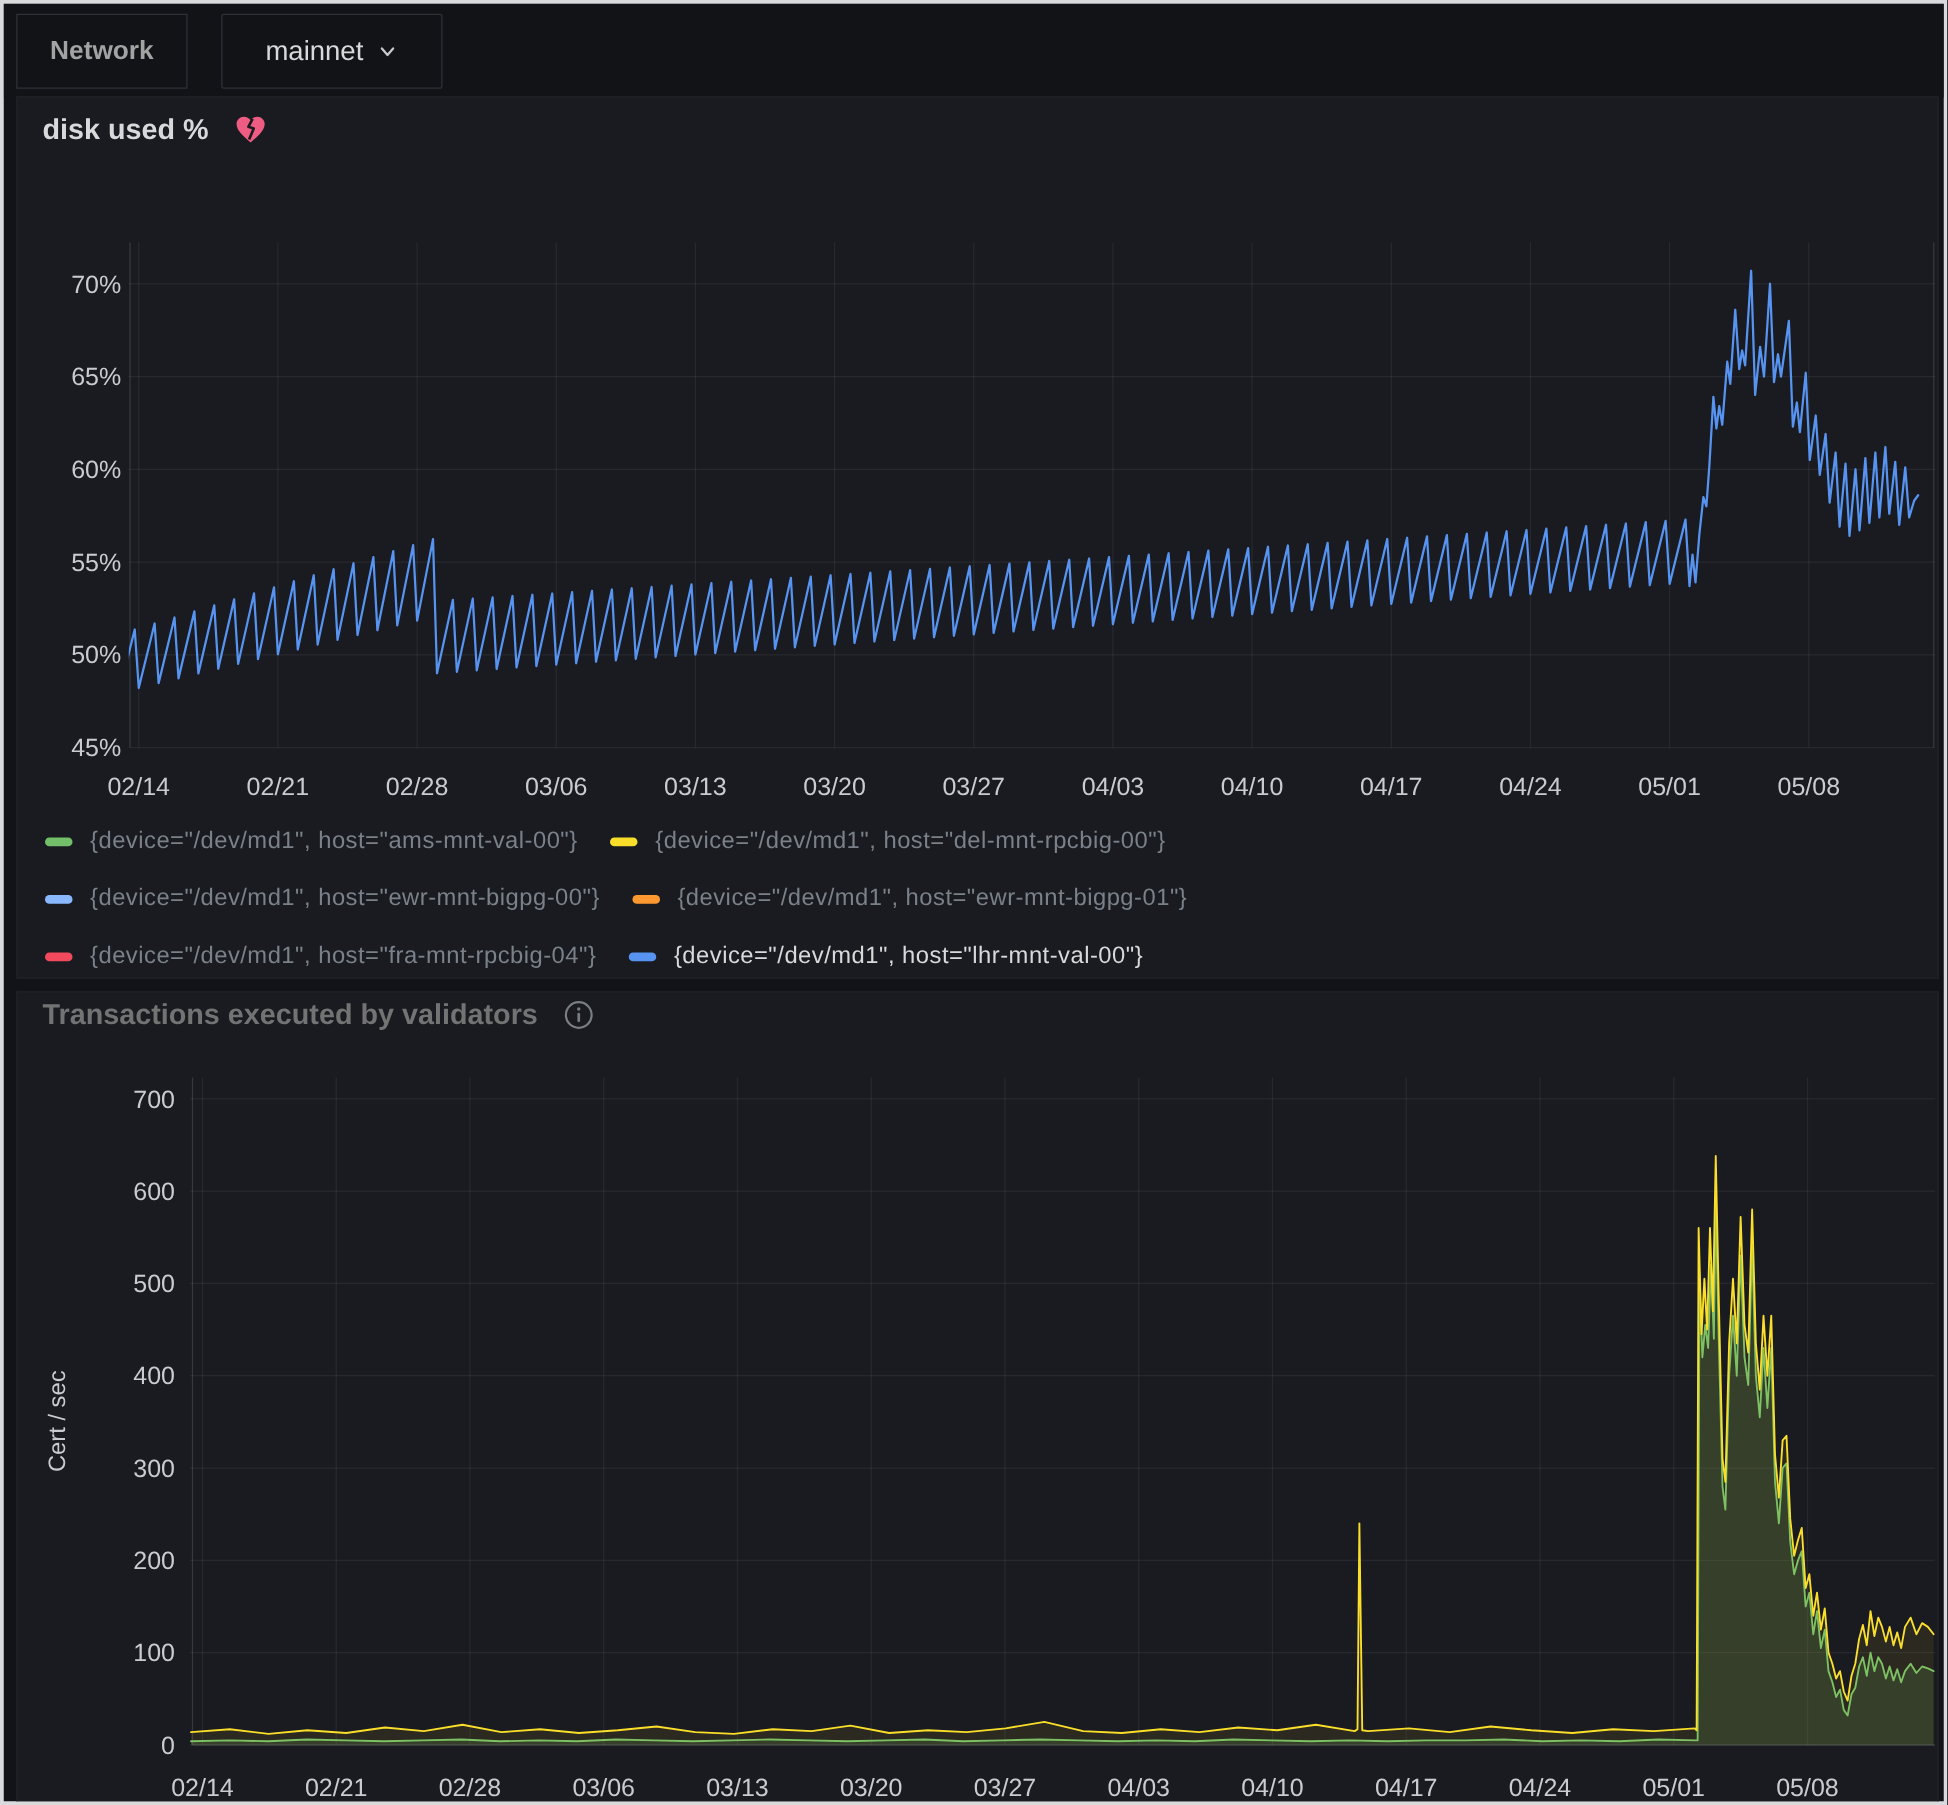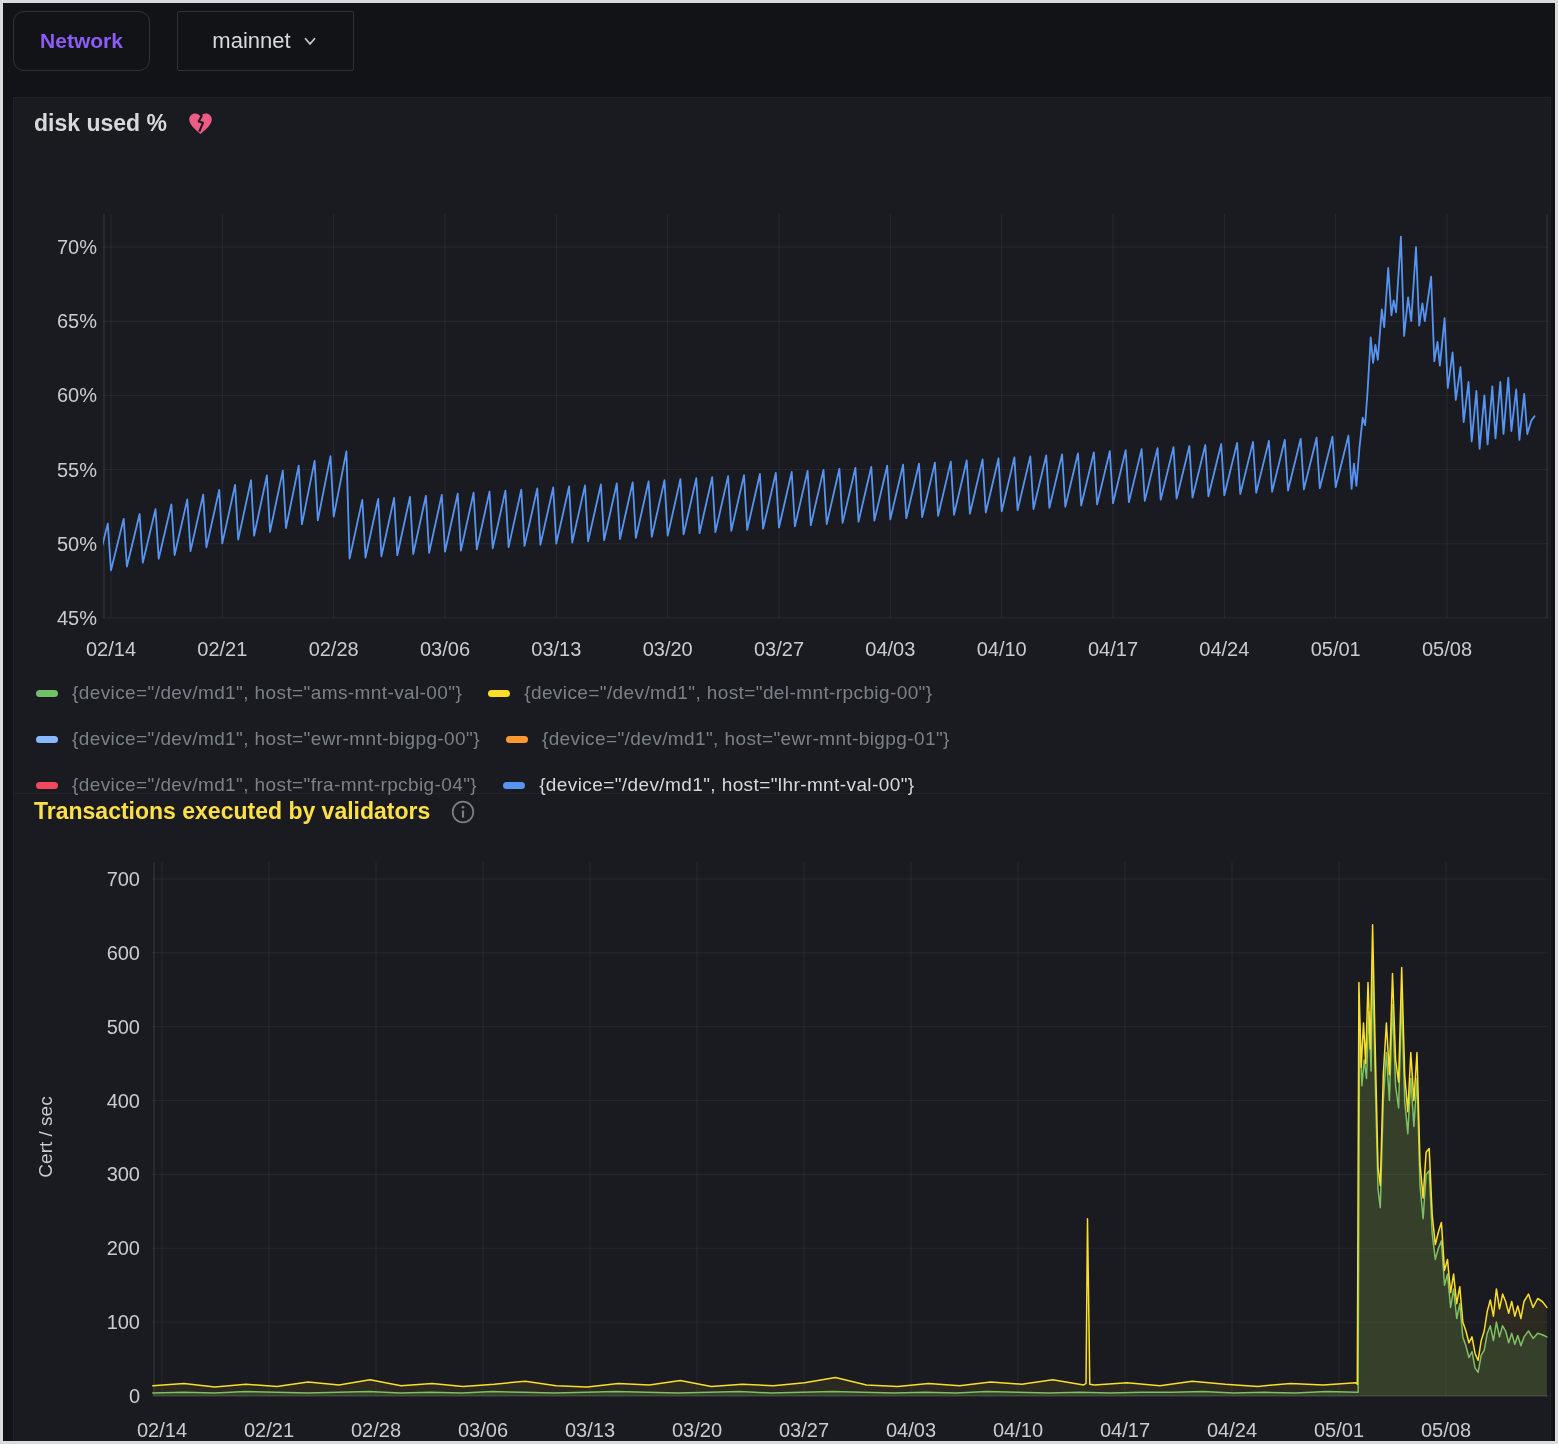--- a/index.html
+++ b/index.html
@@ -14,9 +14,9 @@
   .topbar{position:absolute;left:0;top:0;width:100%;height:75px;background:#121316;}
   .var-label-box{
     position:absolute;left:10px;top:8px;width:137px;height:60px;
-    border:1px solid #2e3238;border-radius:11px;box-sizing:border-box;
+    border:1px solid #2e3238;border-radius:0;box-sizing:border-box;
     display:flex;align-items:center;justify-content:center;
-    color:#8b5cf6;font-size:21px;font-weight:600;
+    color:#a3a3a3;font-size:21px;font-weight:600;
   }
   .var-value-box{
     position:absolute;left:154px;top:8px;width:177px;height:60px;

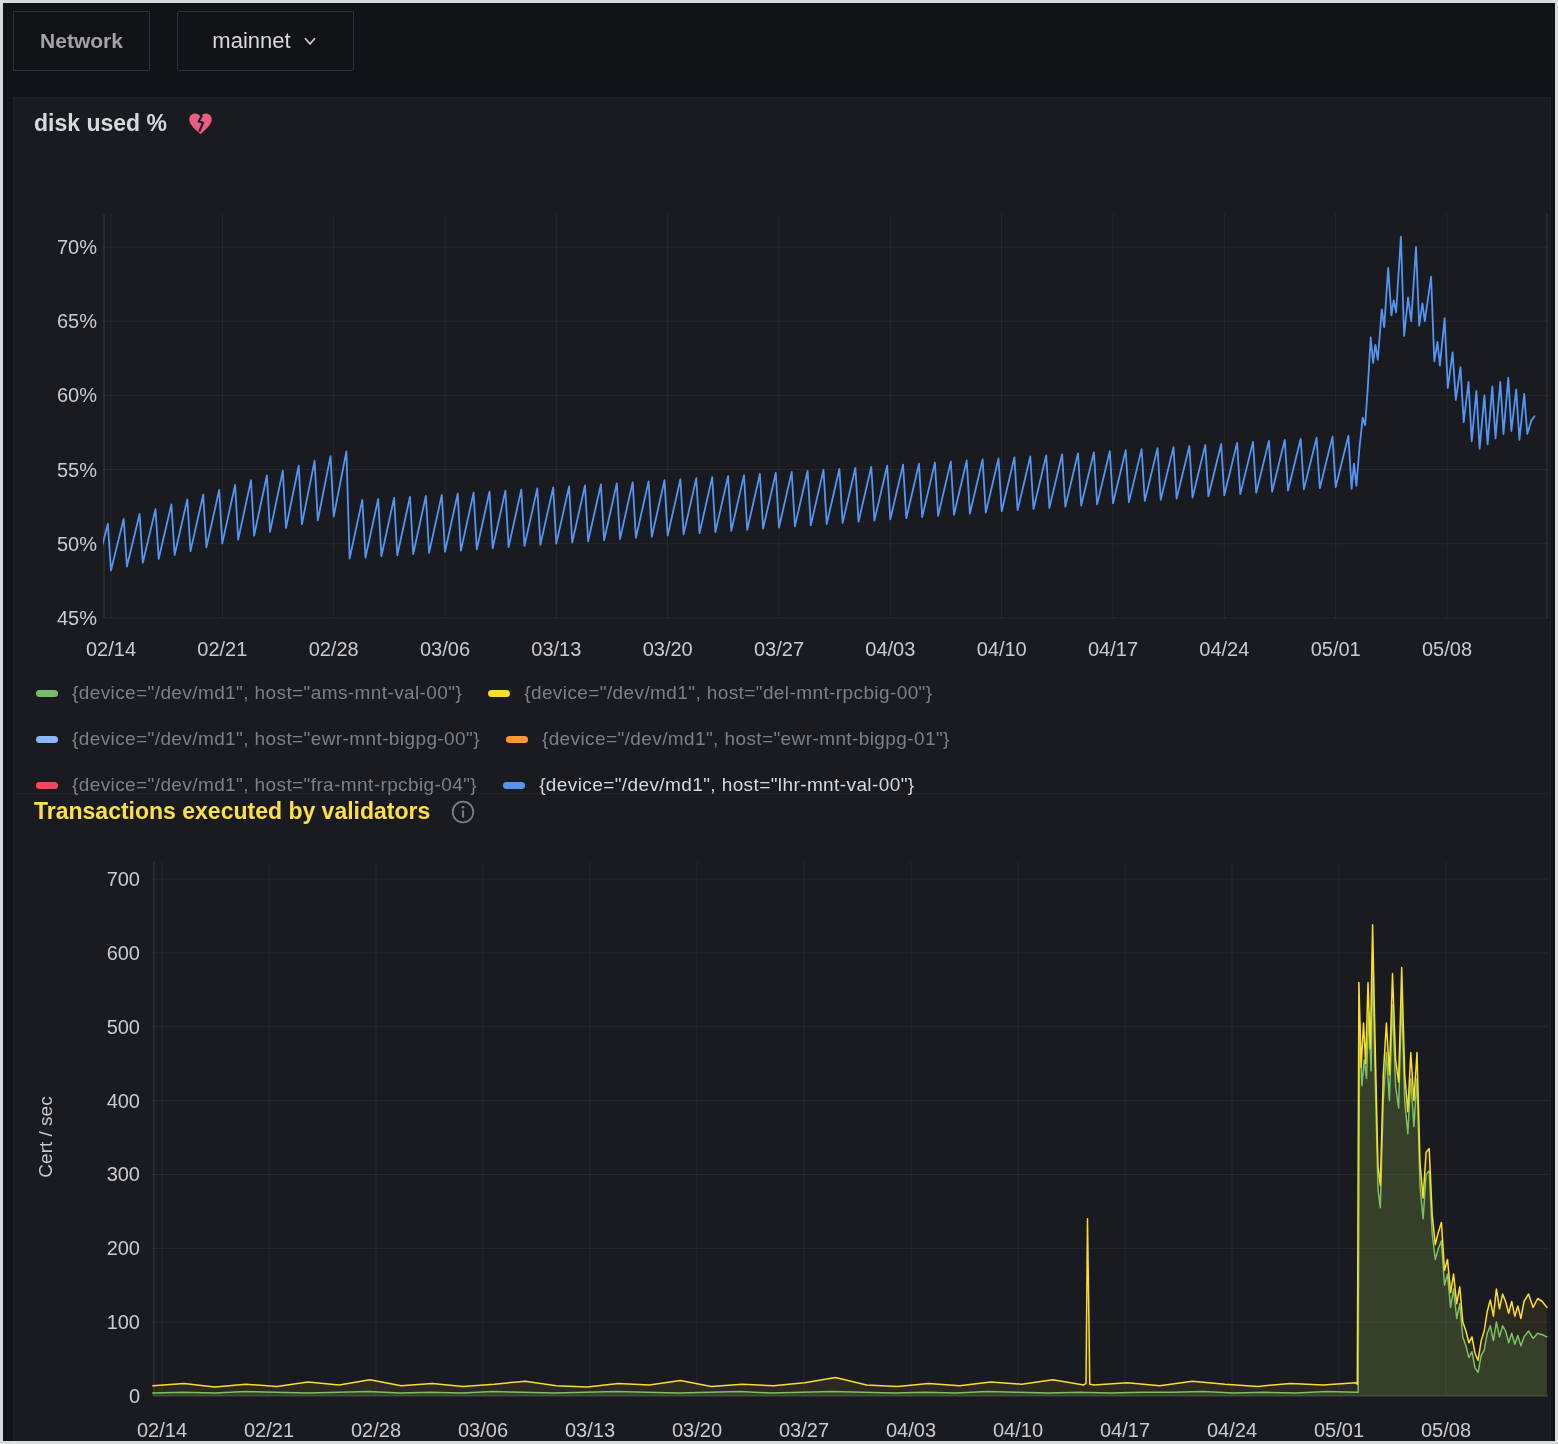--- a/index.html
+++ b/index.html
@@ -29,7 +29,7 @@
     position:absolute;left:10px;width:1538px;
     background:#191b20;border:1px solid #202227;box-sizing:border-box;
   }
-  .panel.top{top:94px;height:706px;}
+  .panel.top{top:74px;height:706px;}
   .panel.bottom{top:790px;height:651px;}
   .panel-title-row{
     position:absolute;left:20px;top:12px;display:flex;align-items:center;gap:20px;z-index:3;

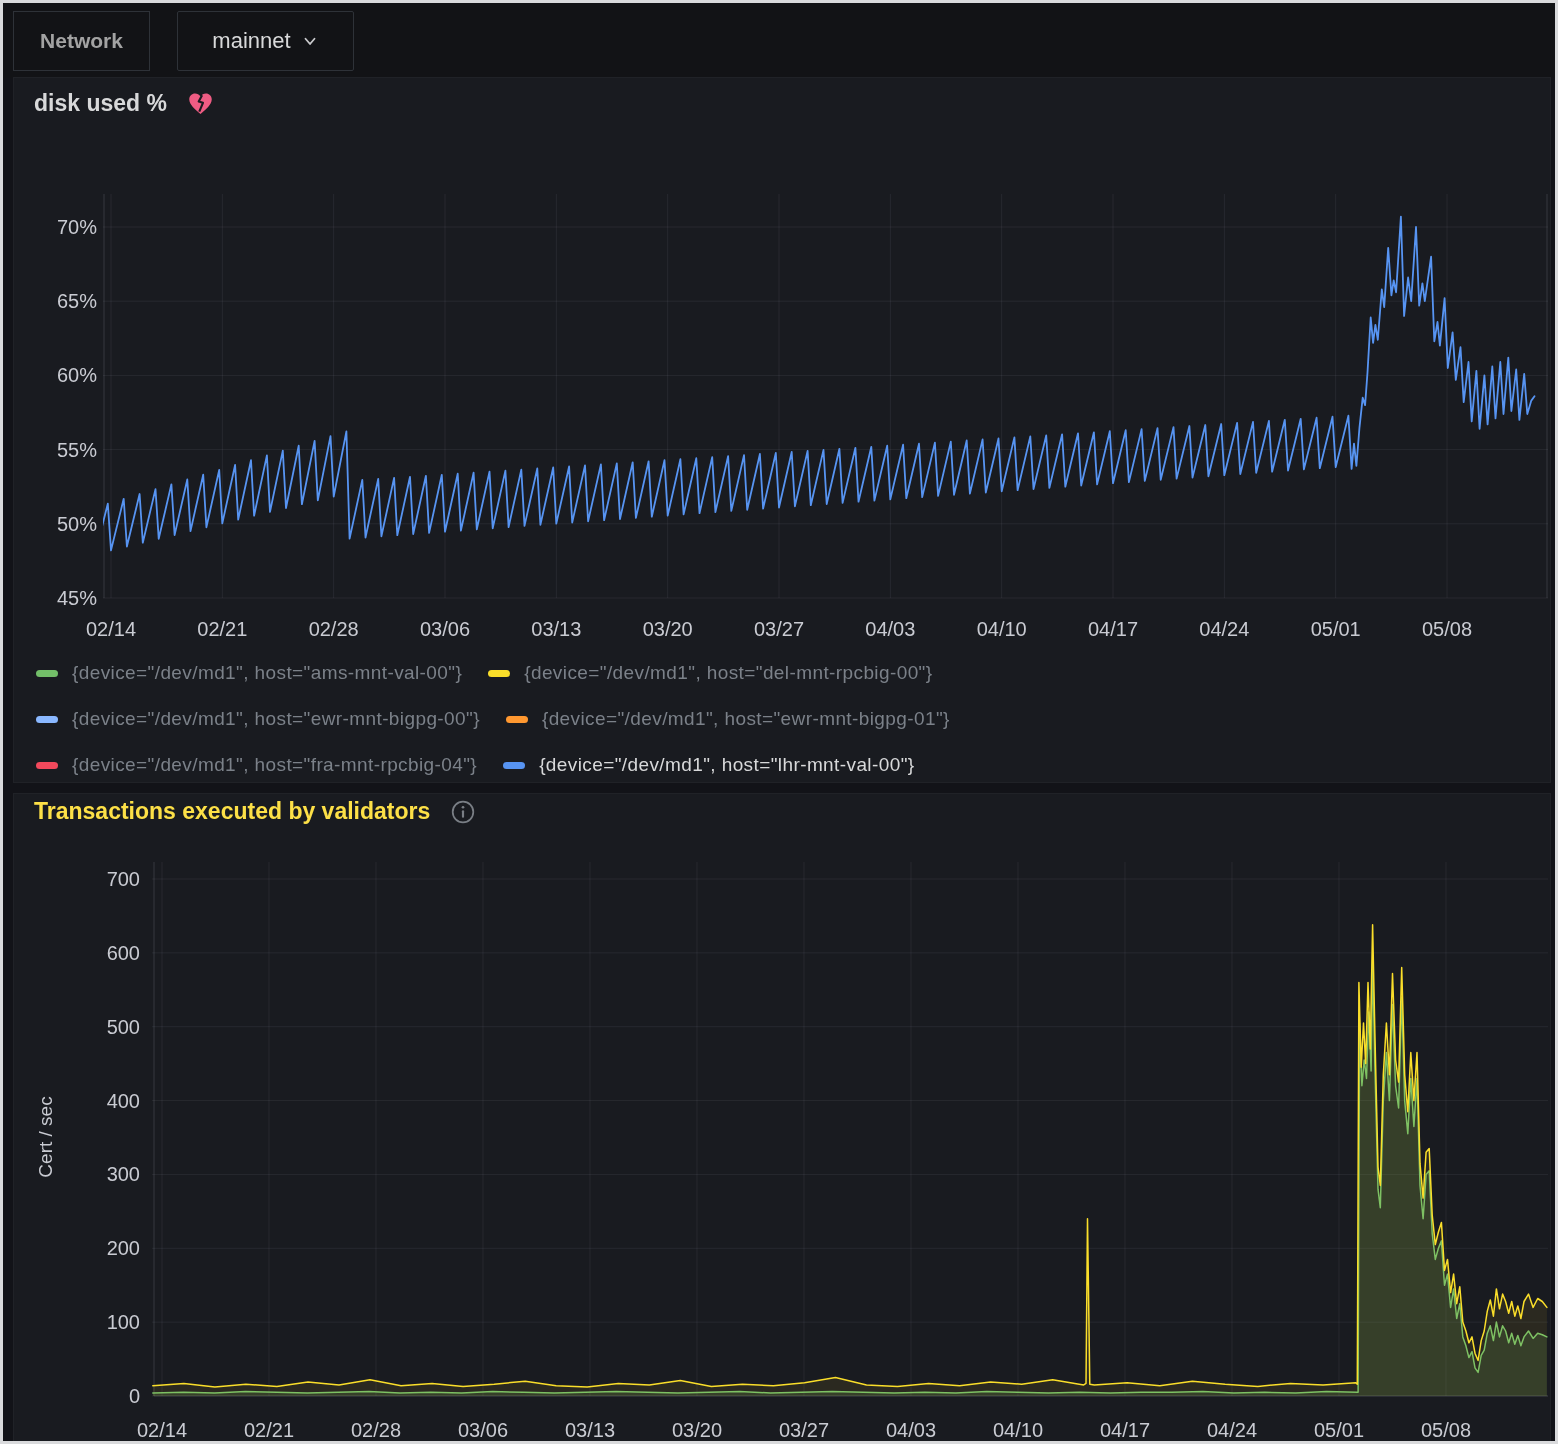--- a/index.html
+++ b/index.html
@@ -35,7 +35,7 @@
     position:absolute;left:20px;top:12px;display:flex;align-items:center;gap:20px;z-index:3;
   }
   .panel-title{font-size:23px;font-weight:700;color:#d8d9da;cursor:pointer;}
-  .panel.bottom .panel-title{color:#fde047;}
+  .panel.bottom .panel-title{color:#737373;}
   .chart-svg{position:absolute;left:0;top:0;}
   
   .legend{position:absolute;left:22px;top:572px;z-index:3;}

